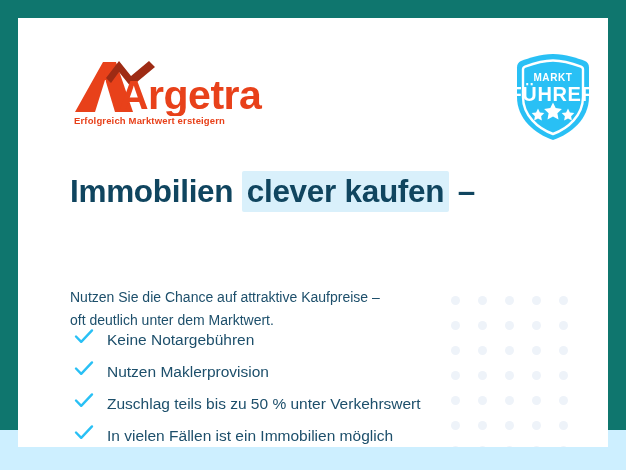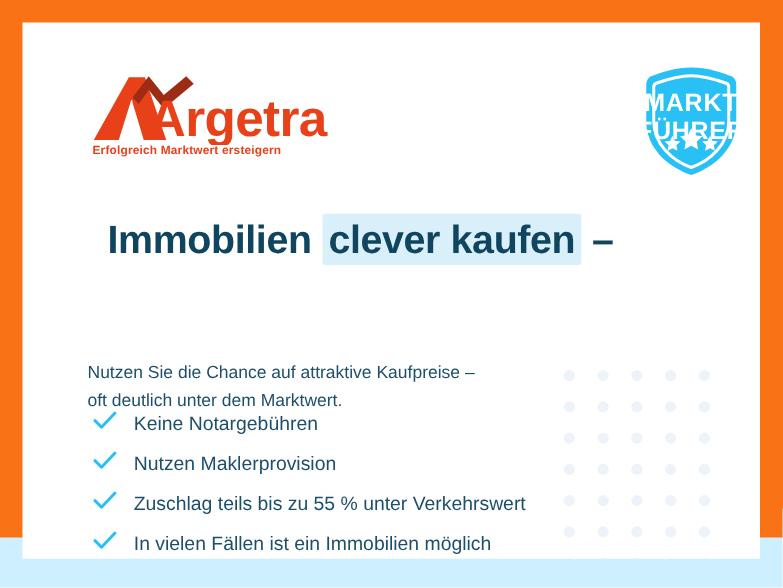--- a/index.html
+++ b/index.html
@@ -18,7 +18,7 @@
     position: relative;
     width: 626px;
     height: 430px;
-    background: #f97316;
+    background: #0f766e;
     box-sizing: border-box;
     padding-left: 35px;
   }

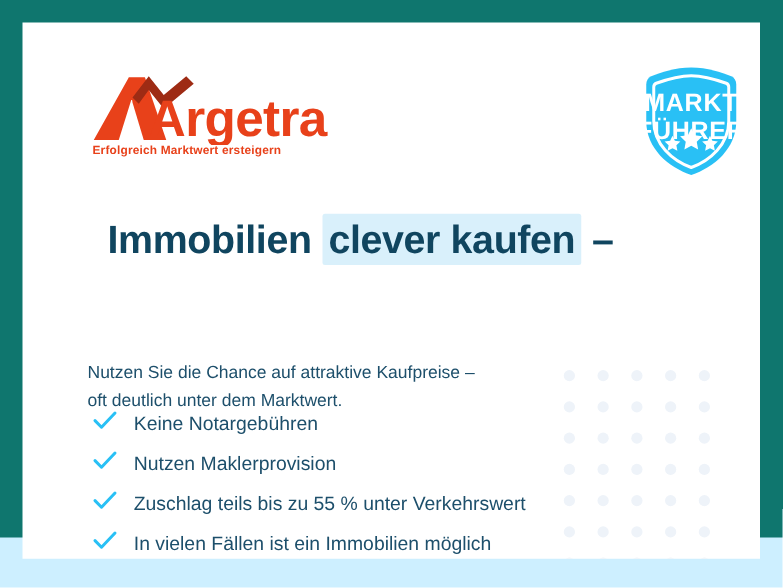--- a/index.html
+++ b/index.html
@@ -93,7 +93,7 @@
     letter-spacing: 0.6px;
     pointer-events: none;
   }
-  .badge-text .l1 { font-size: 20px; display: block; }
+  .badge-text .l1 { font-size: 10px; display: block; }
   .badge-text .l2 { font-size: 20px; display: block; }
 
   

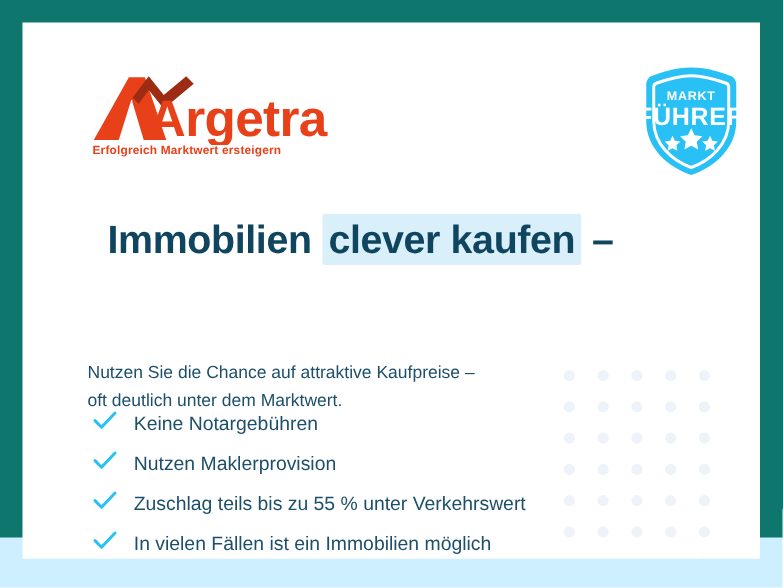--- a/index.html
+++ b/index.html
@@ -109,7 +109,7 @@
     letter-spacing: -0.3px;
     white-space: nowrap;
   }
-  .headline .hl-line { display: block; margin-left: 16px; }
+  .headline .hl-line { display: block; }
   .headline .mark {
     background: #d9f0fb;
     padding: 2px 5px 3px 5px;

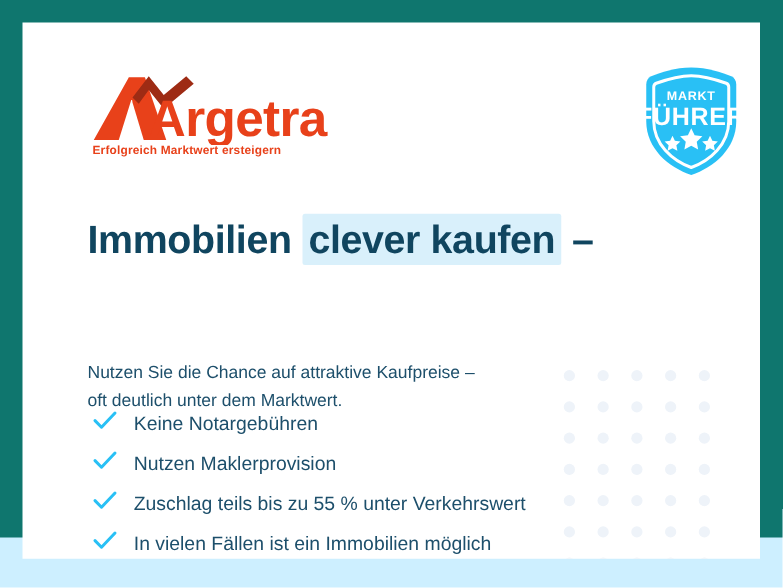--- a/index.html
+++ b/index.html
@@ -265,7 +265,7 @@
         <svg class="check-icon" viewBox="0 0 22 22">
           <path d="M3 11.5 L8.2 16.8 L19 5.4" fill="none" stroke="#29c0f5" stroke-width="2.4" stroke-linecap="round" stroke-linejoin="round"></path>
         </svg>
-        <span class="check-label">Zuschlag teils bis zu 55 % unter Verkehrswert</span>
+        <span class="check-label">Zuschlag teils bis zu 50 % unter Verkehrswert</span>
       </li>
       <li class="check-item">
         <svg class="check-icon" viewBox="0 0 22 22">

